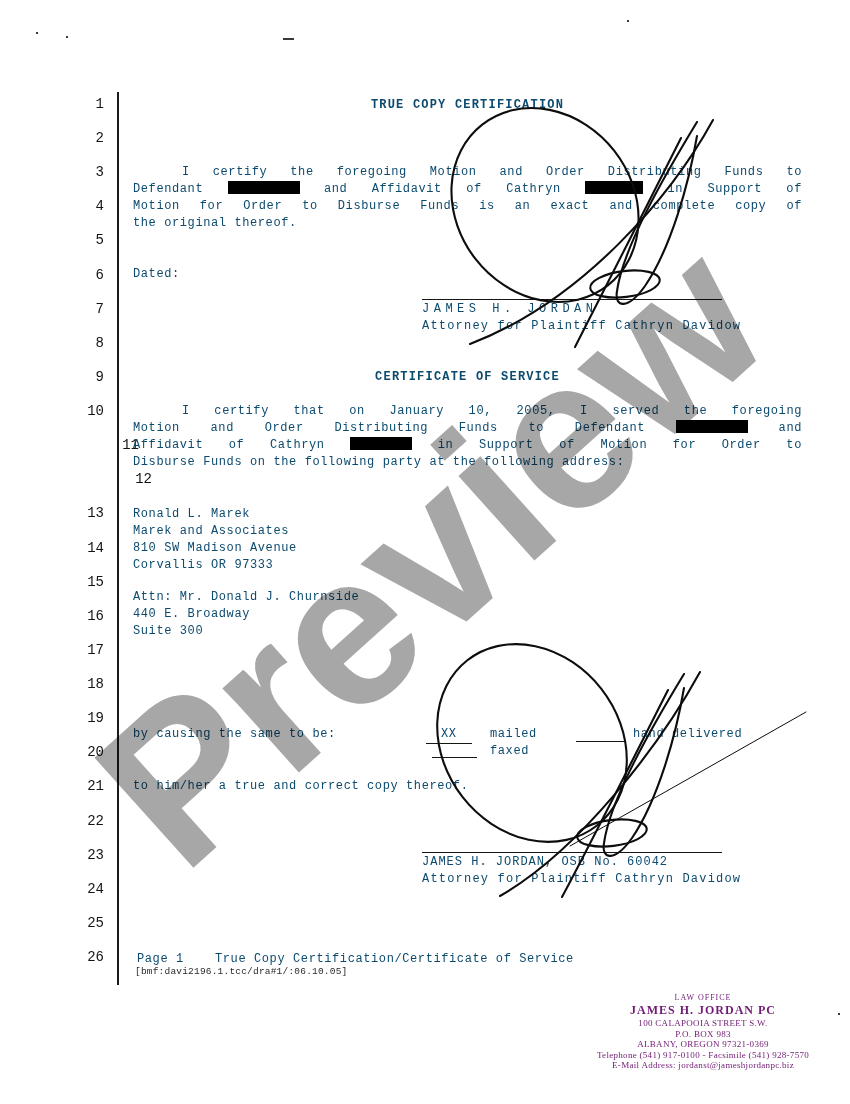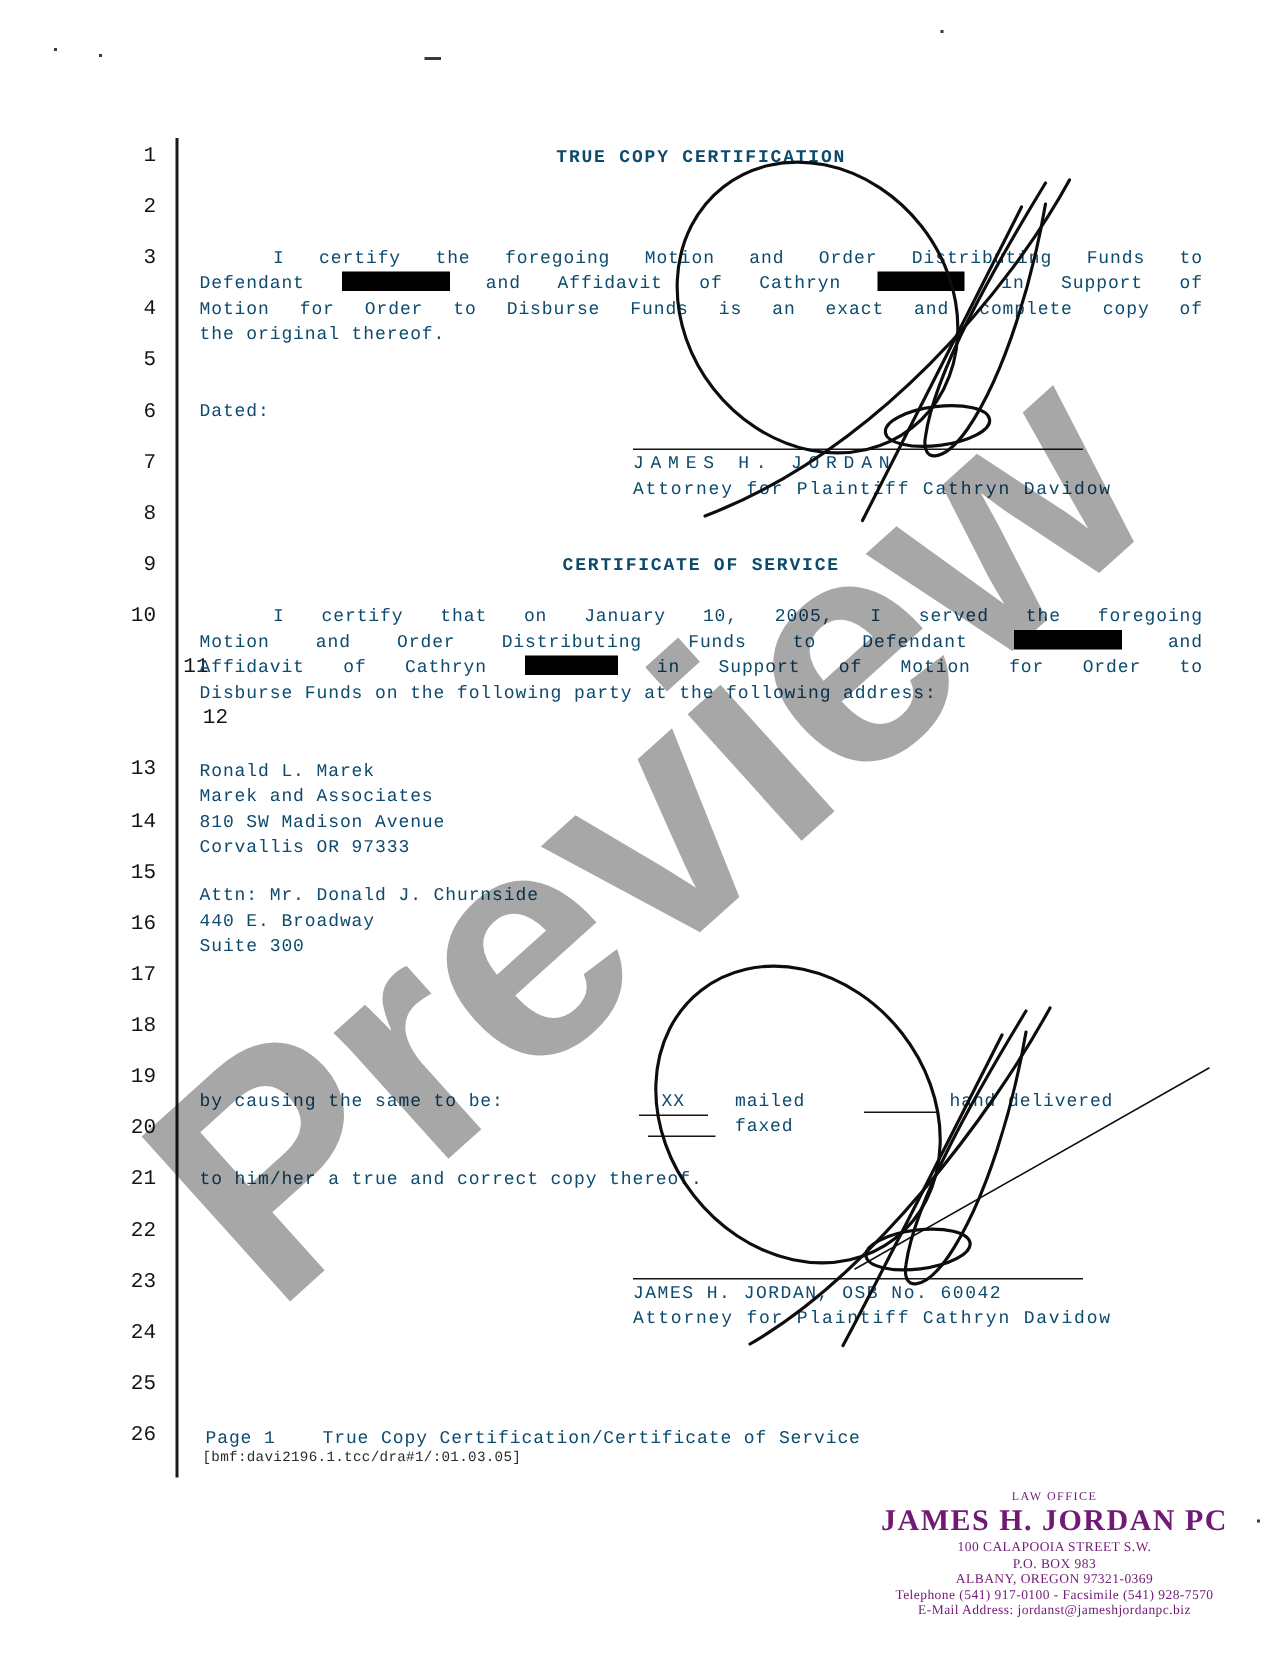--- a/index.html
+++ b/index.html
@@ -136,7 +136,7 @@
 <div class="abs line pre sigrole" style="left:422px;top:871px;">Attorney for Plaintiff Cathryn Davidow</div>
 
 <div class="abs line pre" style="left:137px;top:951px;">Page 1    True Copy Certification/Certificate of Service</div>
-<div class="abs fileref" style="left:135px;top:966px;">[bmf:davi2196.1.tcc/dra#1/:01.03.05]</div>
+<div class="abs fileref" style="left:135px;top:966px;">[bmf:davi2196.1.tcc/dra#1/:06.10.05]</div>
 
 <div class="abs law" style="left:560px;top:993px;width:286px;">
   <div class="law-label">LAW OFFICE</div>

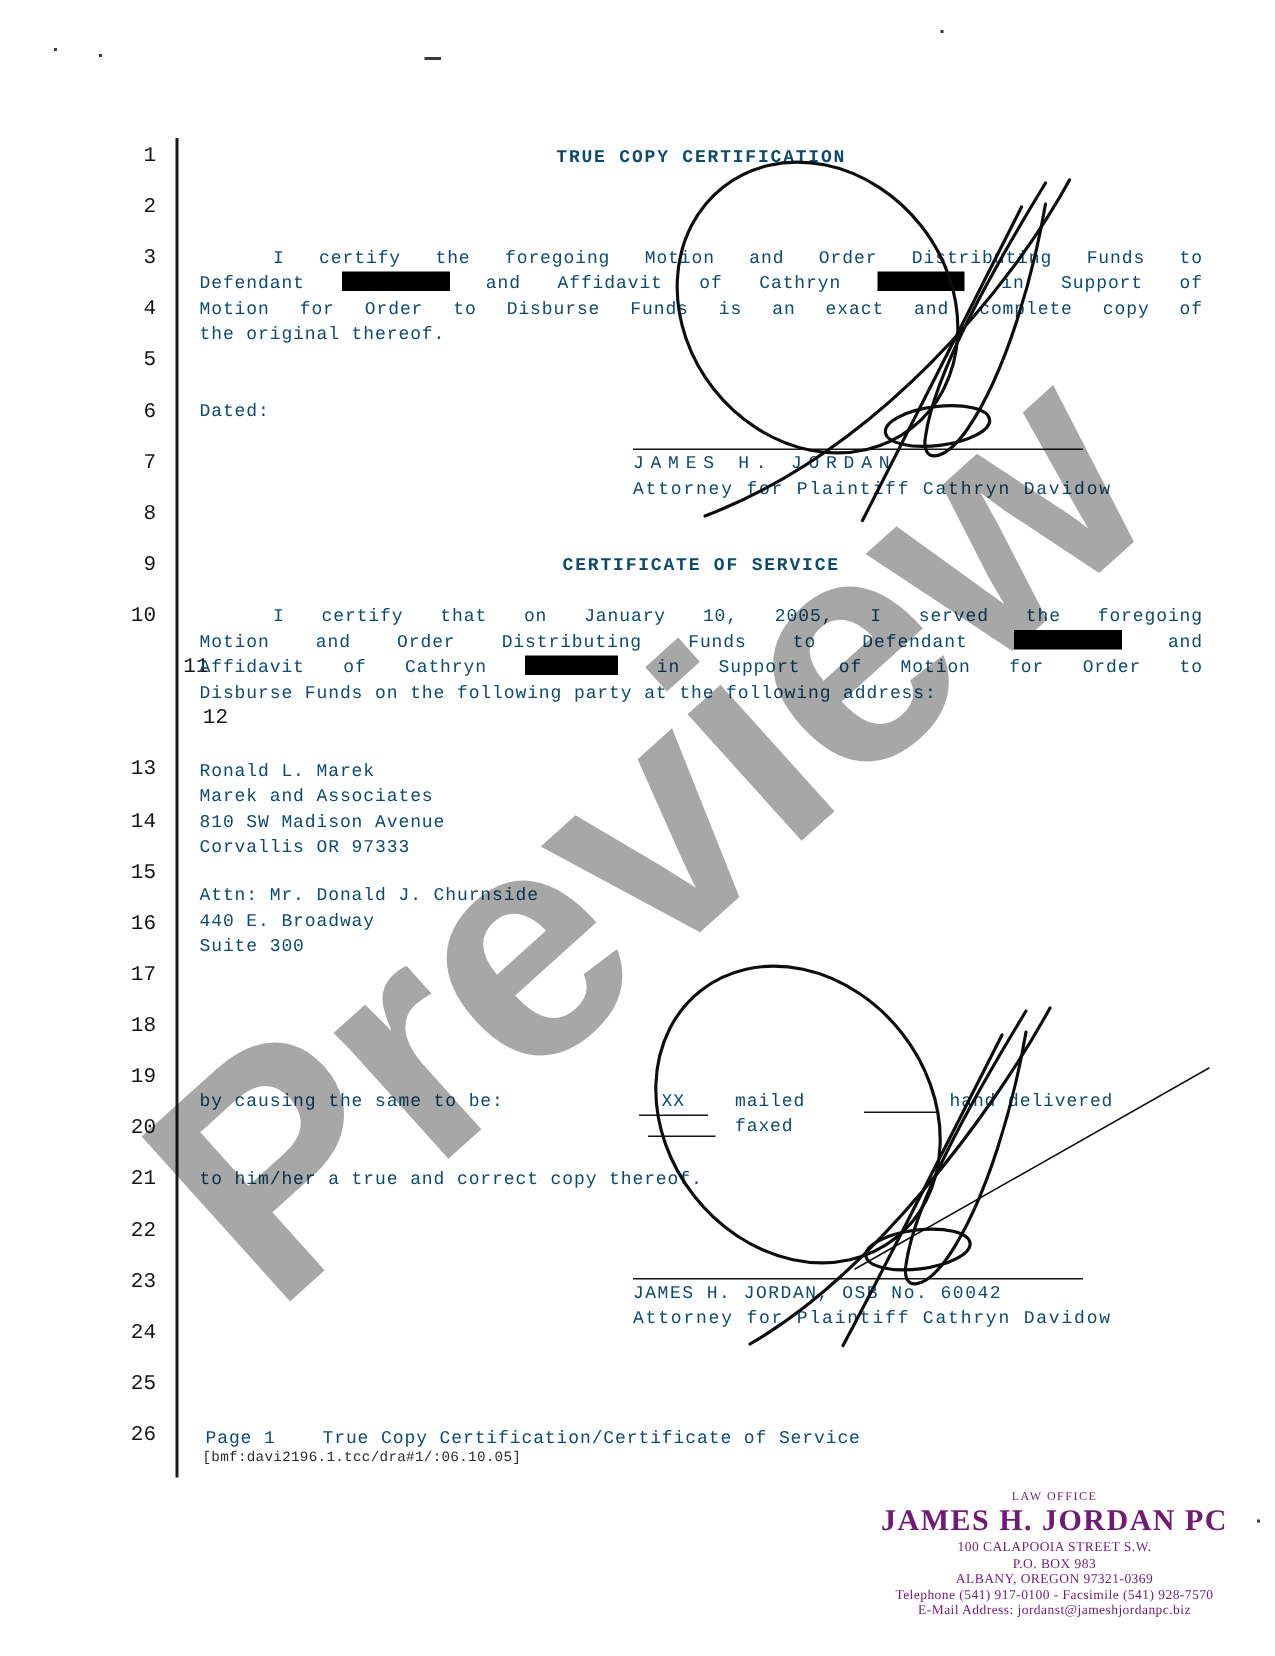--- a/index.html
+++ b/index.html
@@ -30,7 +30,7 @@
   .fileref{font-size:9.5px;letter-spacing:0.2px;color:#2a2a2a;white-space:pre;}
   .law{font-family:"Liberation Serif","DejaVu Serif",serif;color:#701a75;text-align:center;}
   .law-label{font-size:8px;letter-spacing:1px;}
-  .law-name{font-size:20px;font-weight:bold;letter-spacing:1px;margin-top:1px;}
+  .law-name{font-size:12px;font-weight:bold;letter-spacing:1px;margin-top:1px;}
   .law-line{font-size:9px;line-height:10.5px;letter-spacing:0.3px;}
   .watermark{
     left:430px;top:555px;

